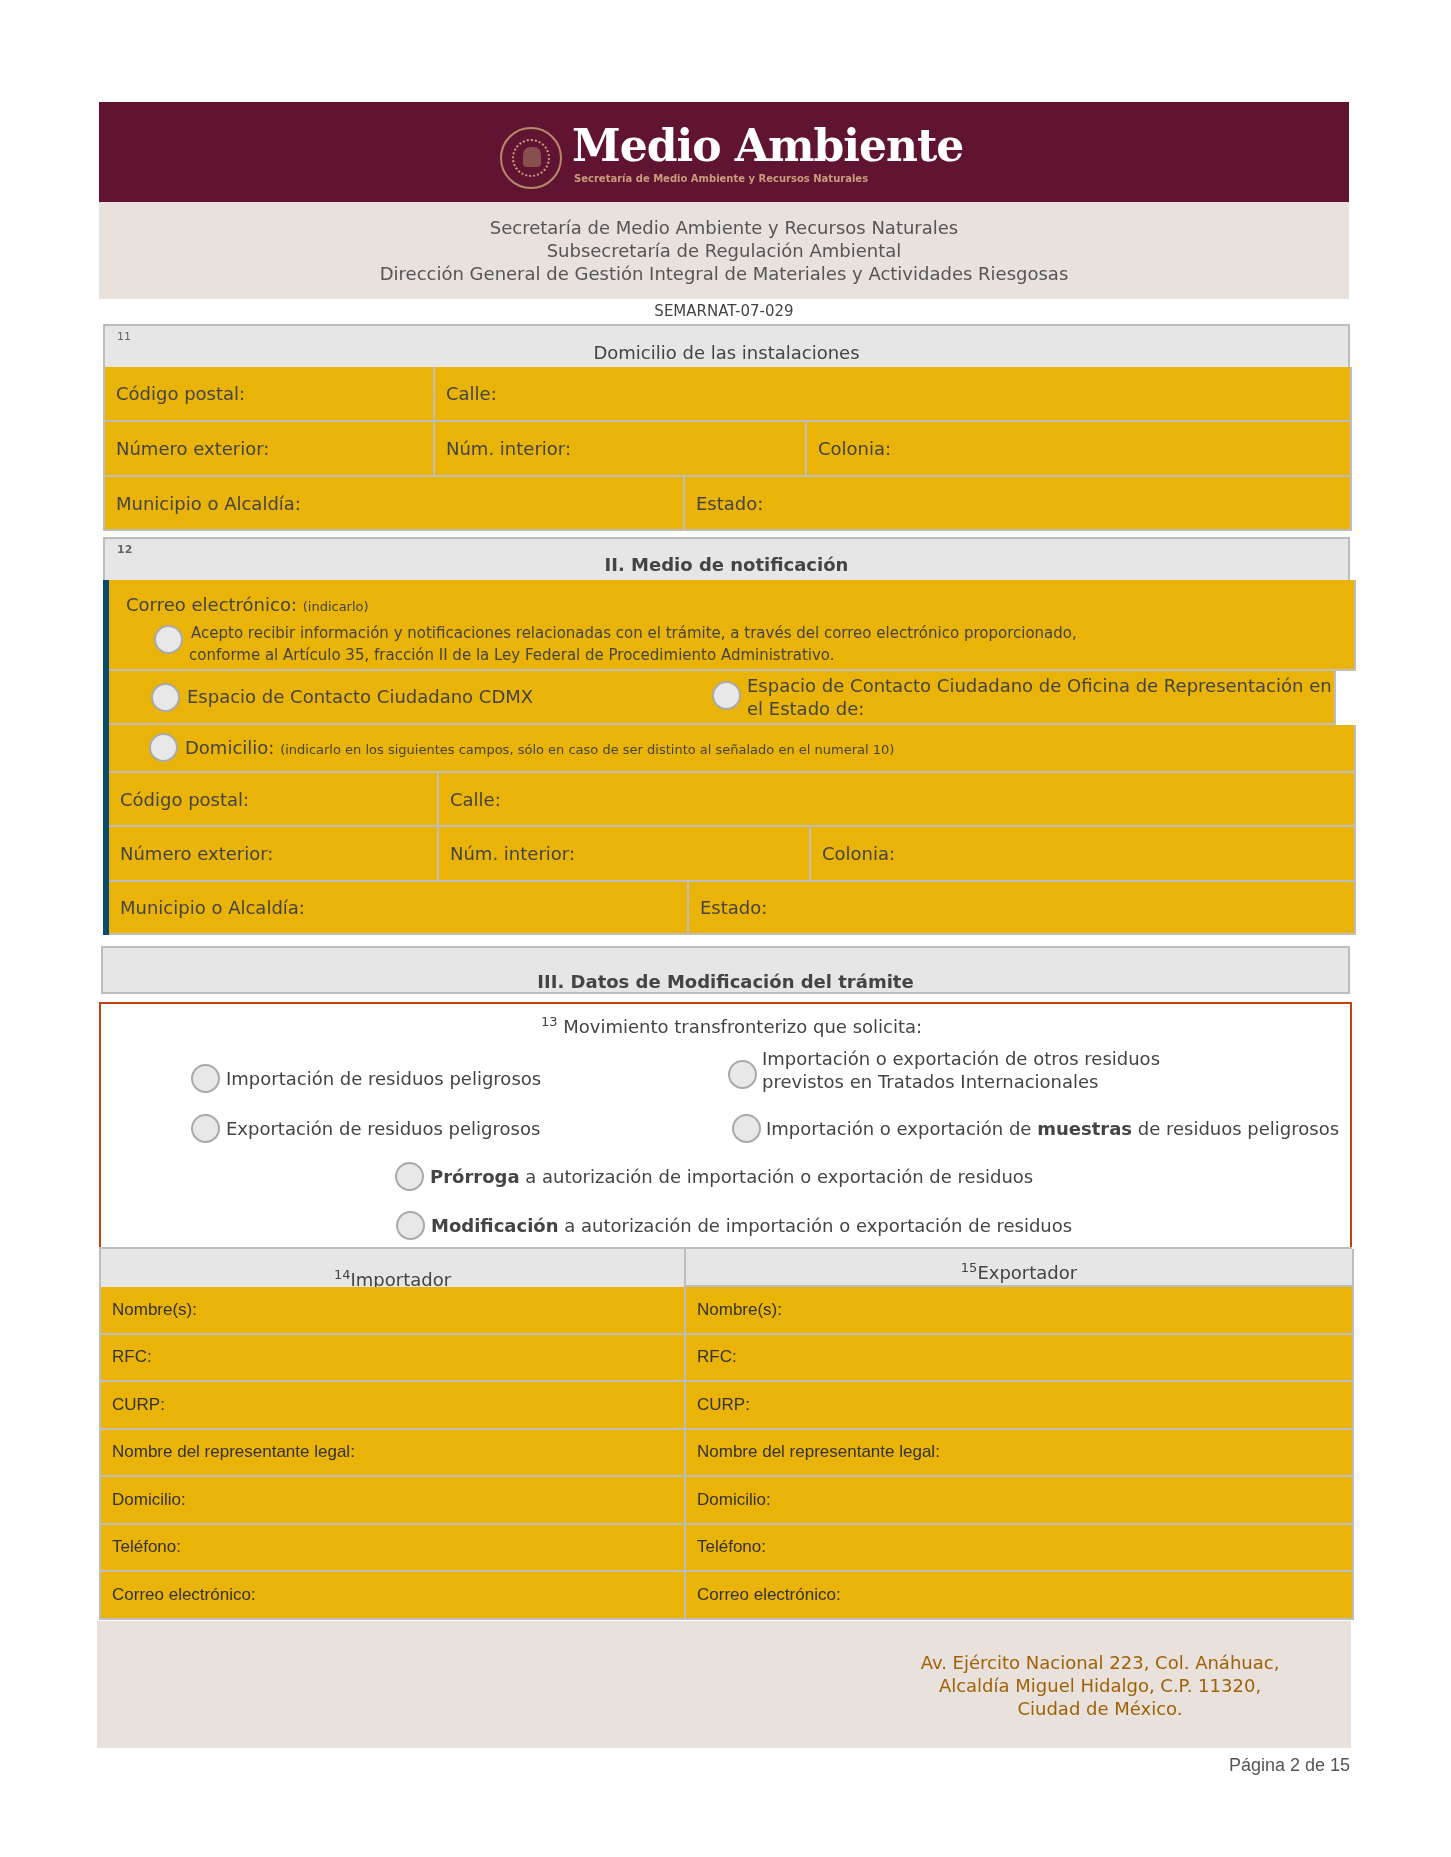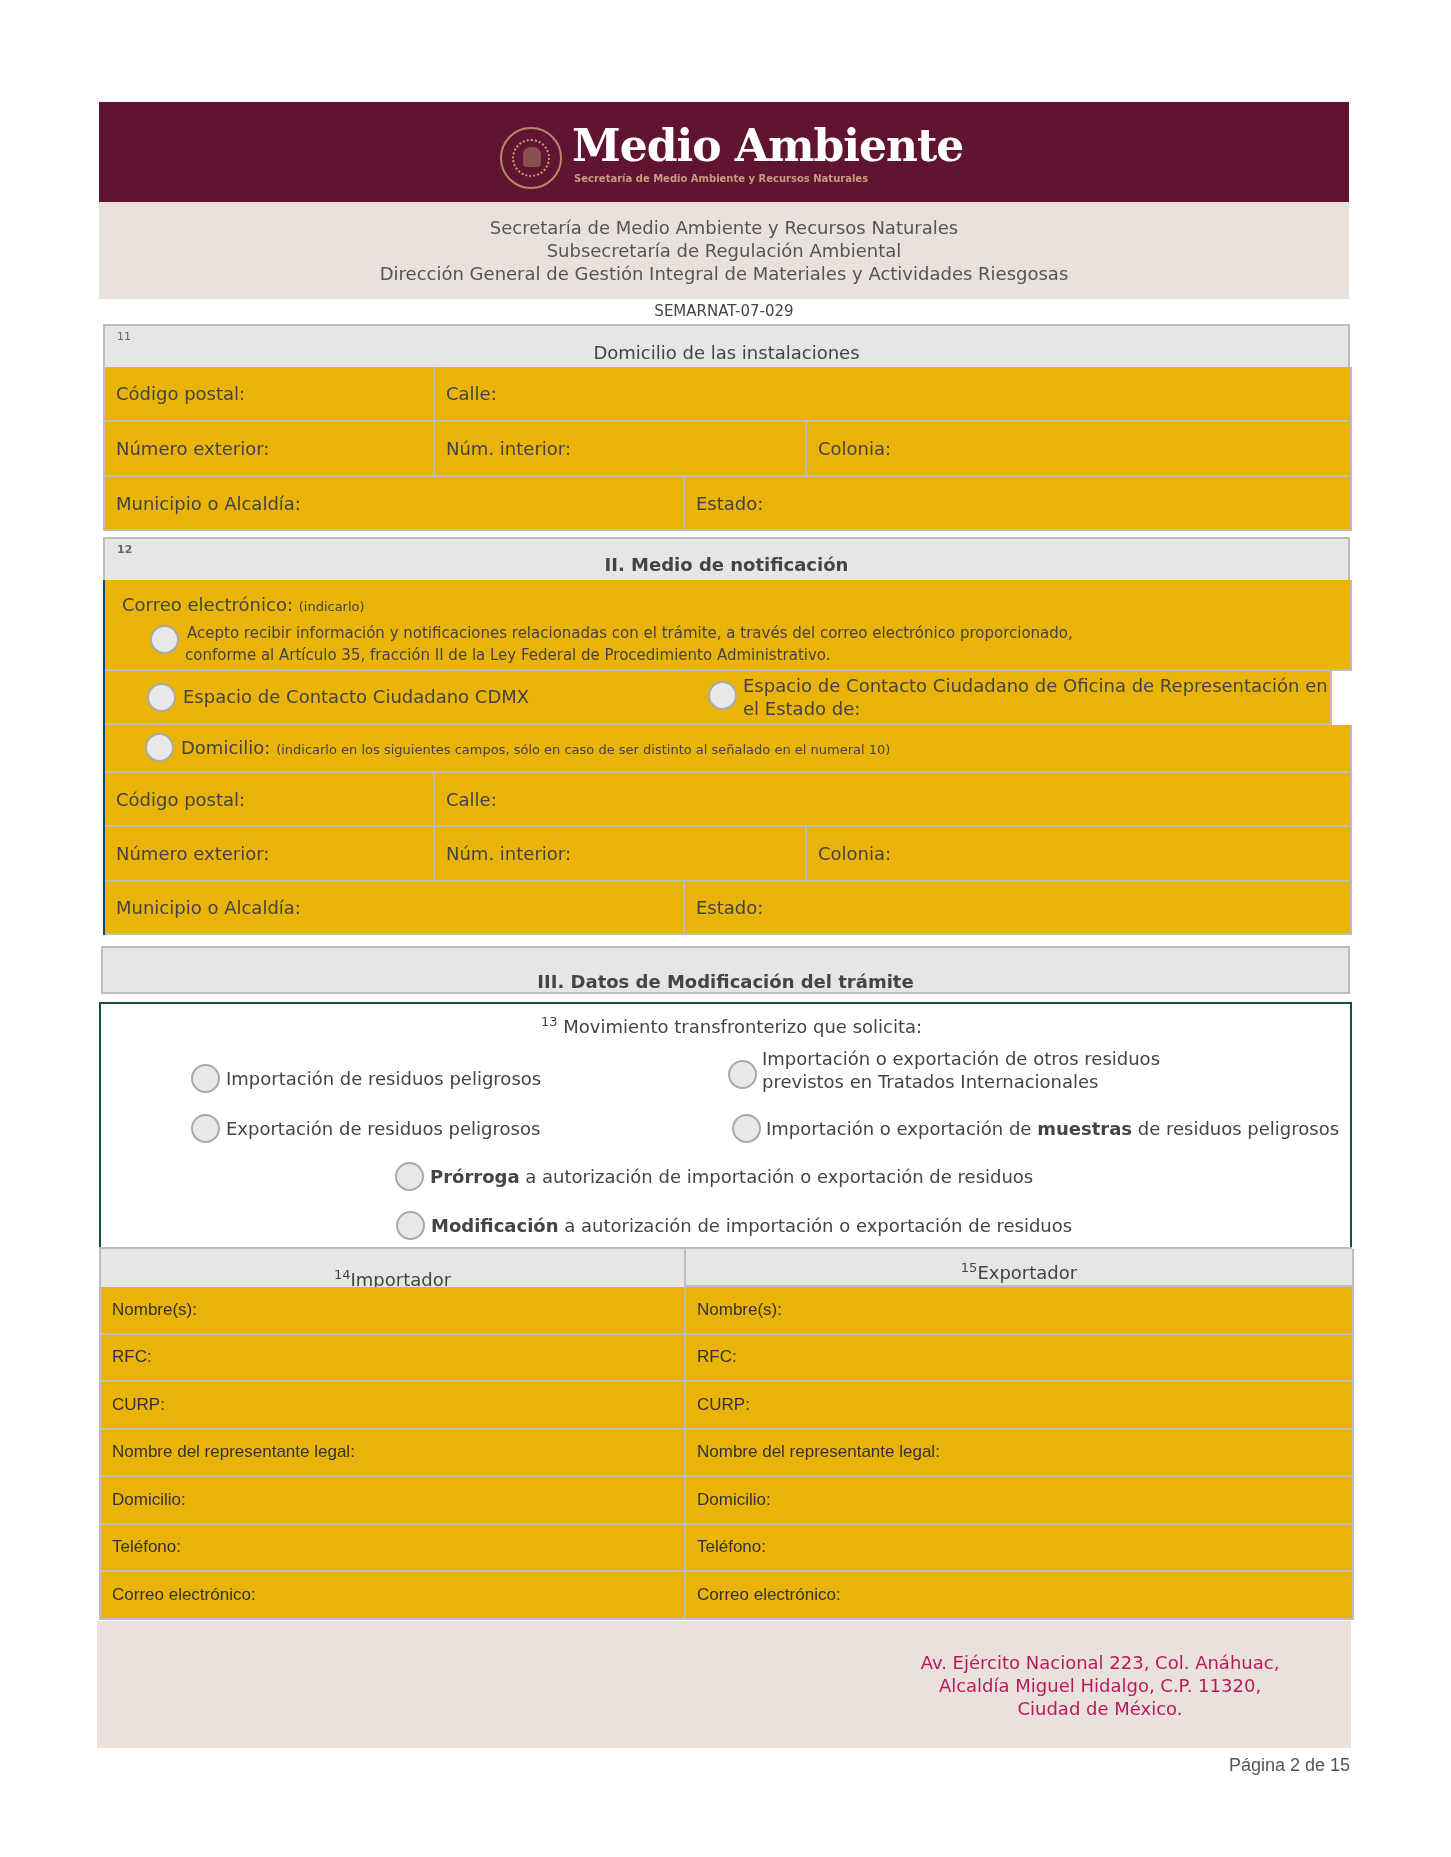--- a/index.html
+++ b/index.html
@@ -73,7 +73,7 @@
   <span class="num bold">12</span>
   <div class="bold" style="padding-top:15px;">II. Medio de notificación</div>
 </div>
-<div class="abs" style="left:103px;top:580px;width:1020px;height:355px;border-left:2px solid #0c4a6e;padding-left:44px;">
+<div class="abs" style="left:103px;top:580px;width:1020px;height:355px;border-left:6px solid #0c4a6e;padding-left:44px;">
   <div class="abs cell" style="left:0;top:0;width:1247px;height:91px;display:block;padding:0;">
     <div class="opt" style="left:17px;top:13px;">
       <span>Correo electrónico:</span>

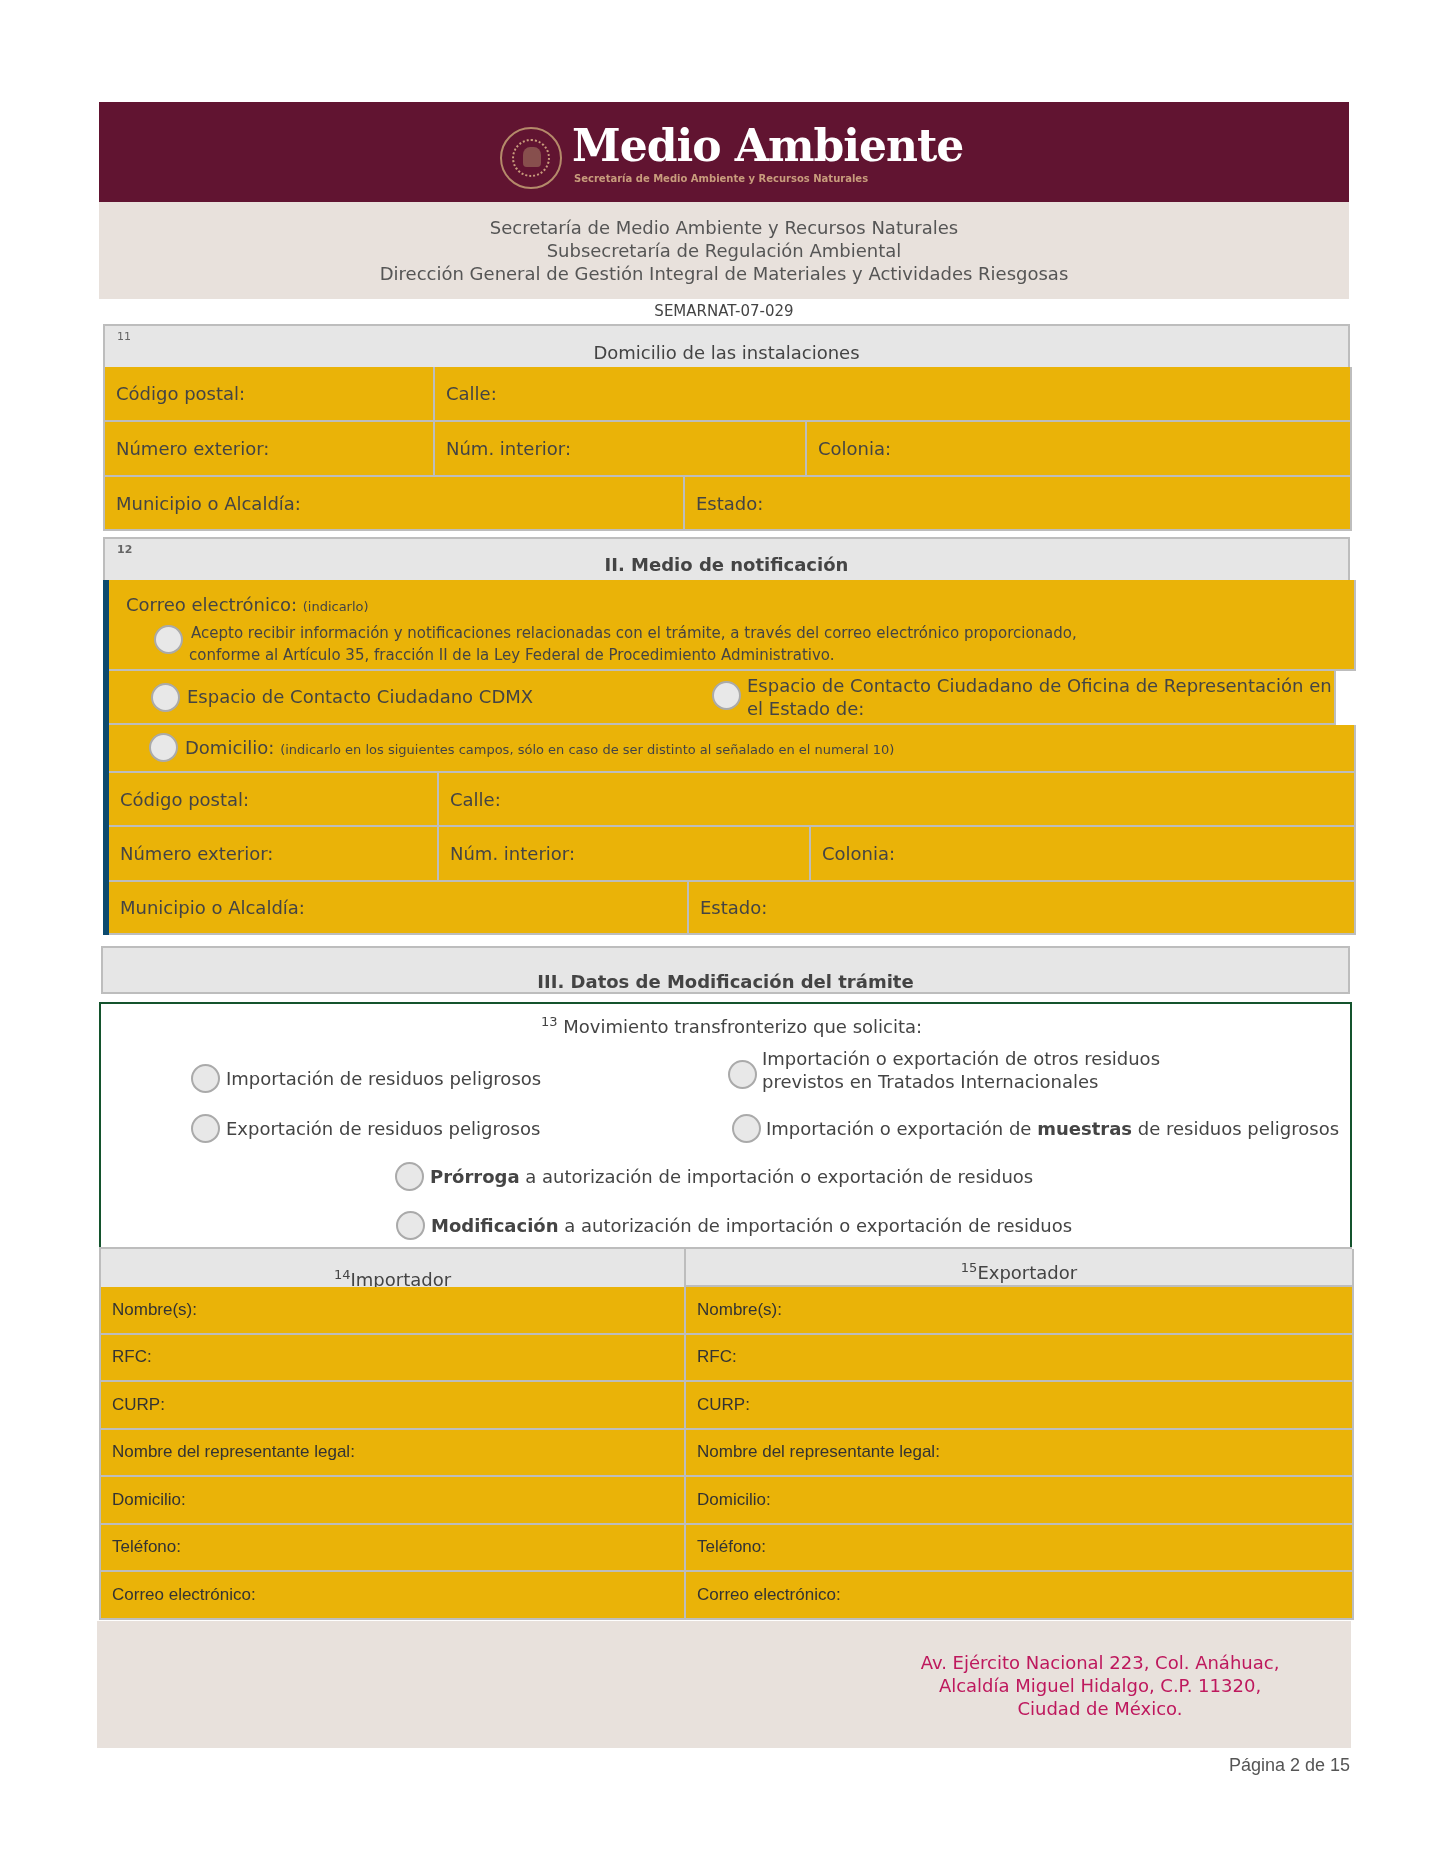--- a/index.html
+++ b/index.html
@@ -13,7 +13,7 @@
   .brand-sub { left:574px; top:173px; font-size:10px; color:#c89c7c; font-weight:bold; white-space:nowrap; }
   .subhead { left:99px; top:202px; width:1250px; height:97px; background:#e8e1dc; text-align:center; padding-top:14px; font-size:18px; line-height:23px; color:#555; }
   .code { left:99px; top:302px; width:1250px; text-align:center; font-size:15px; color:#444; }
-  .tbl { border:2px solid #14532d; background:#fff; }
+  .tbl { border:2px solid #c2410c; background:#fff; }
   .hdr { background:#e6e6e6; border:2px solid #bdbdbd; text-align:center; font-size:18px; color:#444; }
   .cell { border-right:2px solid #bdbdbd; border-bottom:2px solid #bdbdbd; font-size:18px; color:#444; padding-left:11px; display:flex; align-items:center; background:#eab308; }
   .num { position:absolute; left:12px; top:4px; font-size:11px; color:#666; }

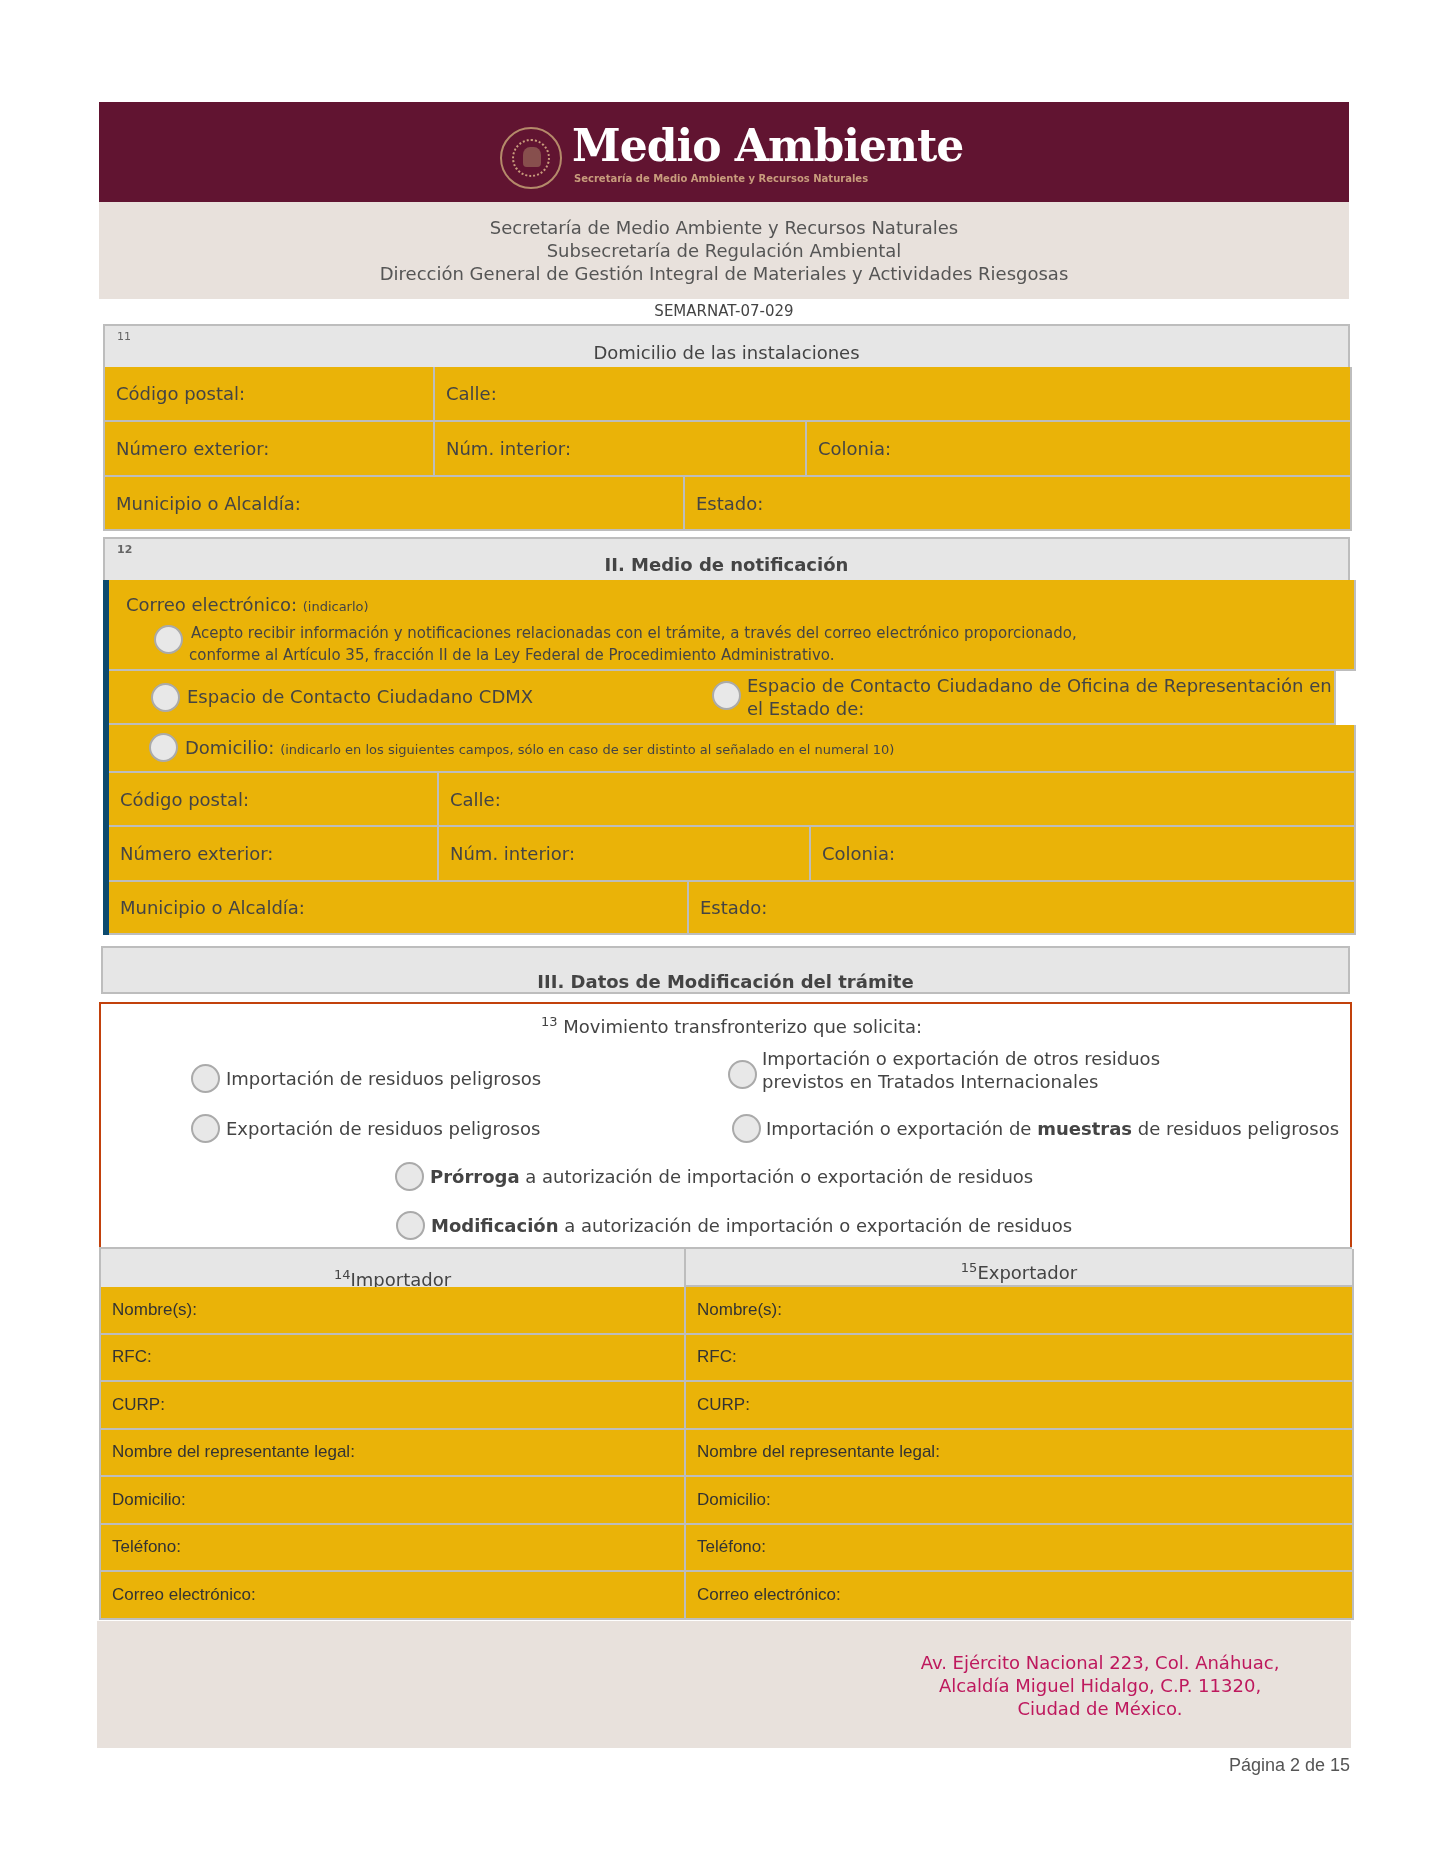--- a/index.html
+++ b/index.html
@@ -23,7 +23,7 @@
   .small { font-size:13px; }
   .arial { font-family:"Liberation Sans", sans-serif; font-size:17px; color:#333; }
   .footer { left:97px; top:1621px; width:1254px; height:127px; background:#e8e1dc; }
-  .addr { left:880px; top:1651px; width:440px; text-align:center; font-size:18px; line-height:23px; color:#be185d; }
+  .addr { left:880px; top:1651px; width:440px; text-align:center; font-size:18px; line-height:23px; color:#a16207; }
   .page { left:1160px; top:1755px; width:190px; text-align:right; font-family:"Liberation Sans", sans-serif; font-size:18px; color:#555; }
 </style>
 </head>

